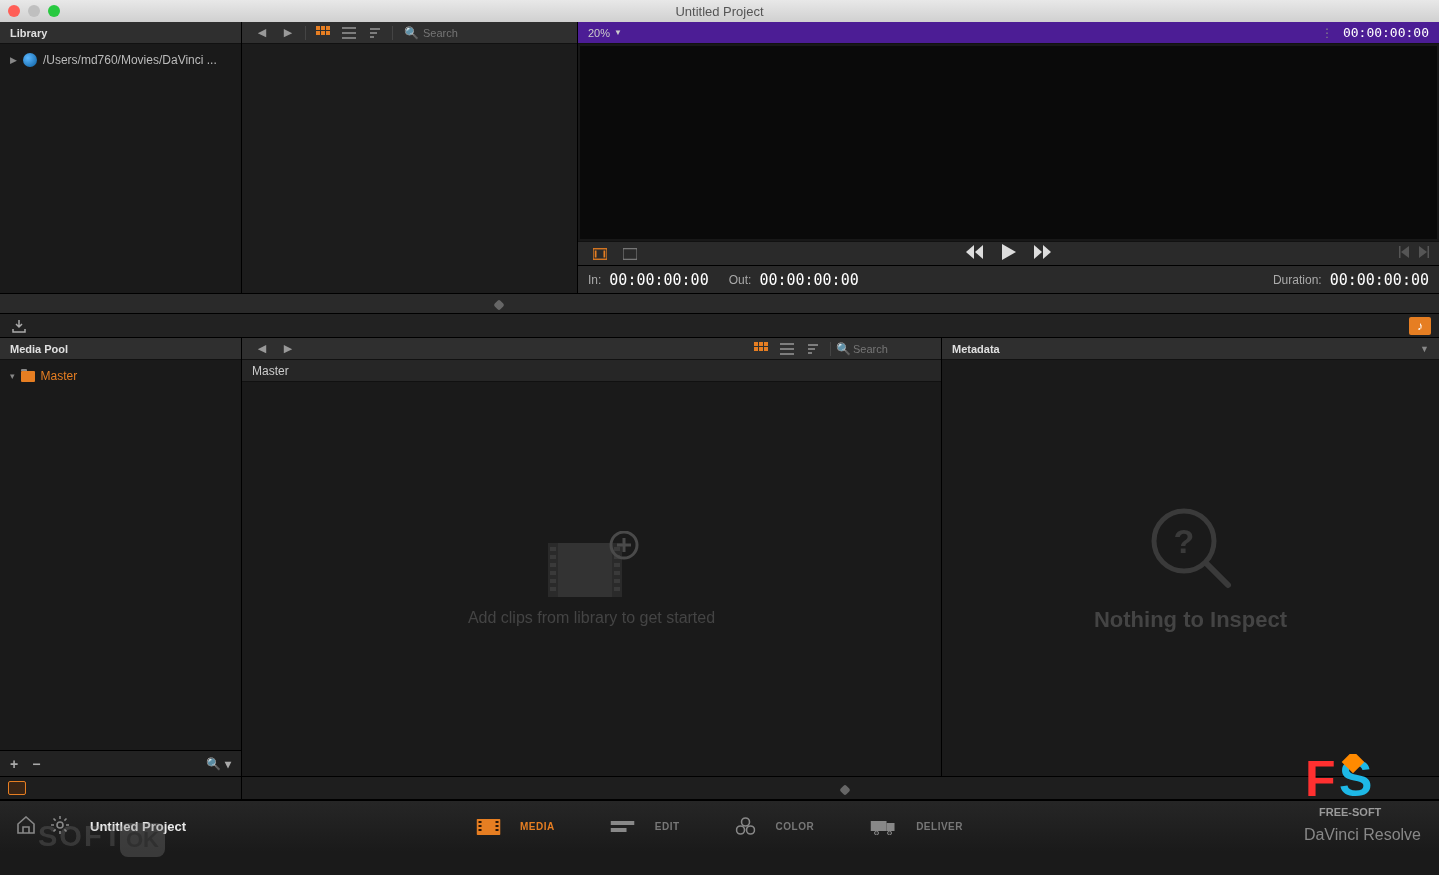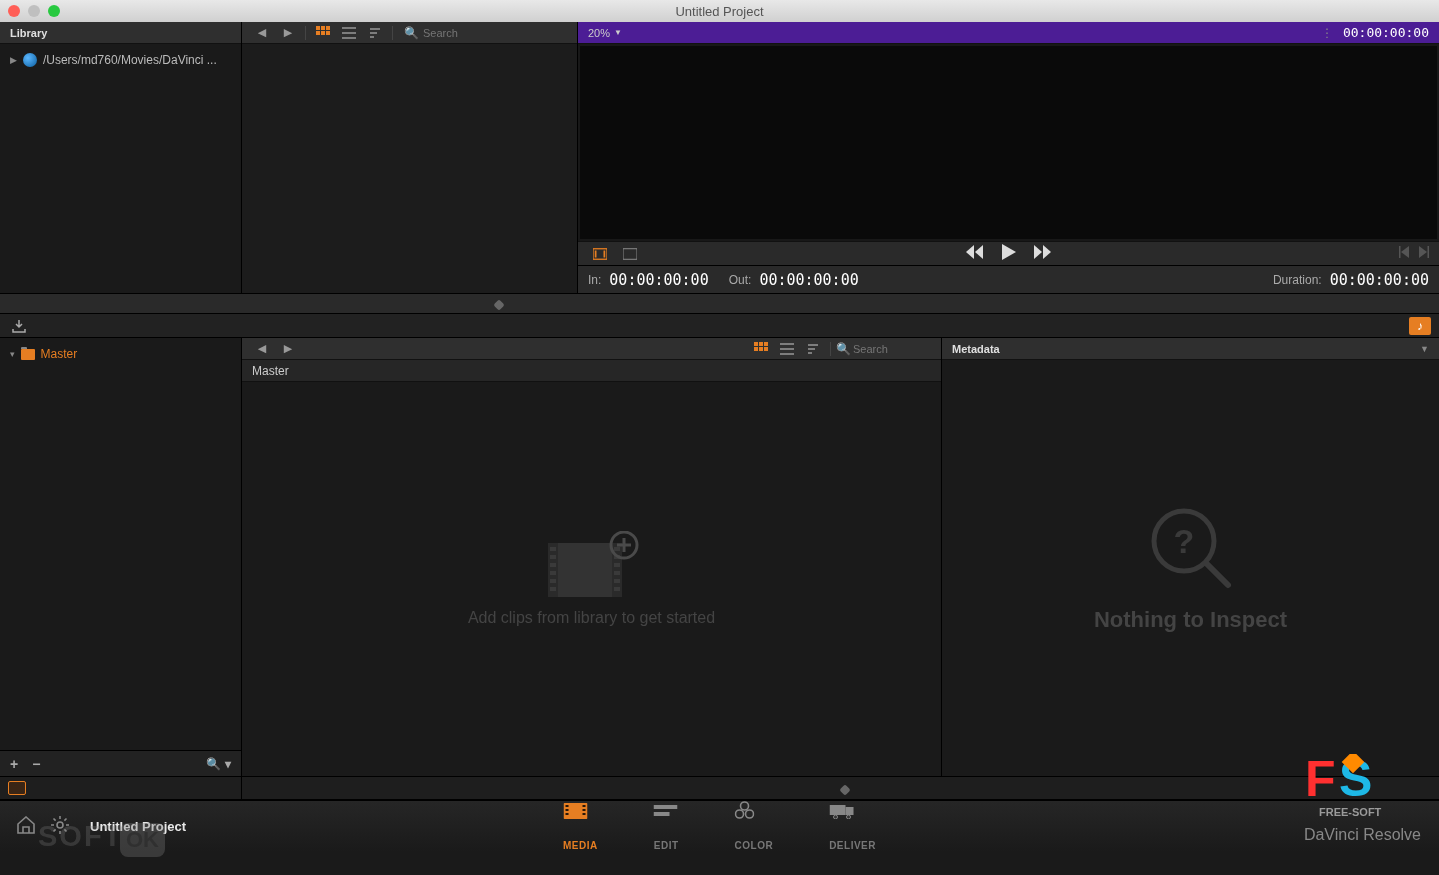--- a/index.html
+++ b/index.html
@@ -252,6 +252,7 @@
 <div class="lower">
 
   <div class="pool-col">
+    <div class="panel-header">Media Pool</div>
     <div class="tree" style="flex:1;">
       <div class="tree-row master-row">
         <span class="chev" style="color:#888;">▾</span>

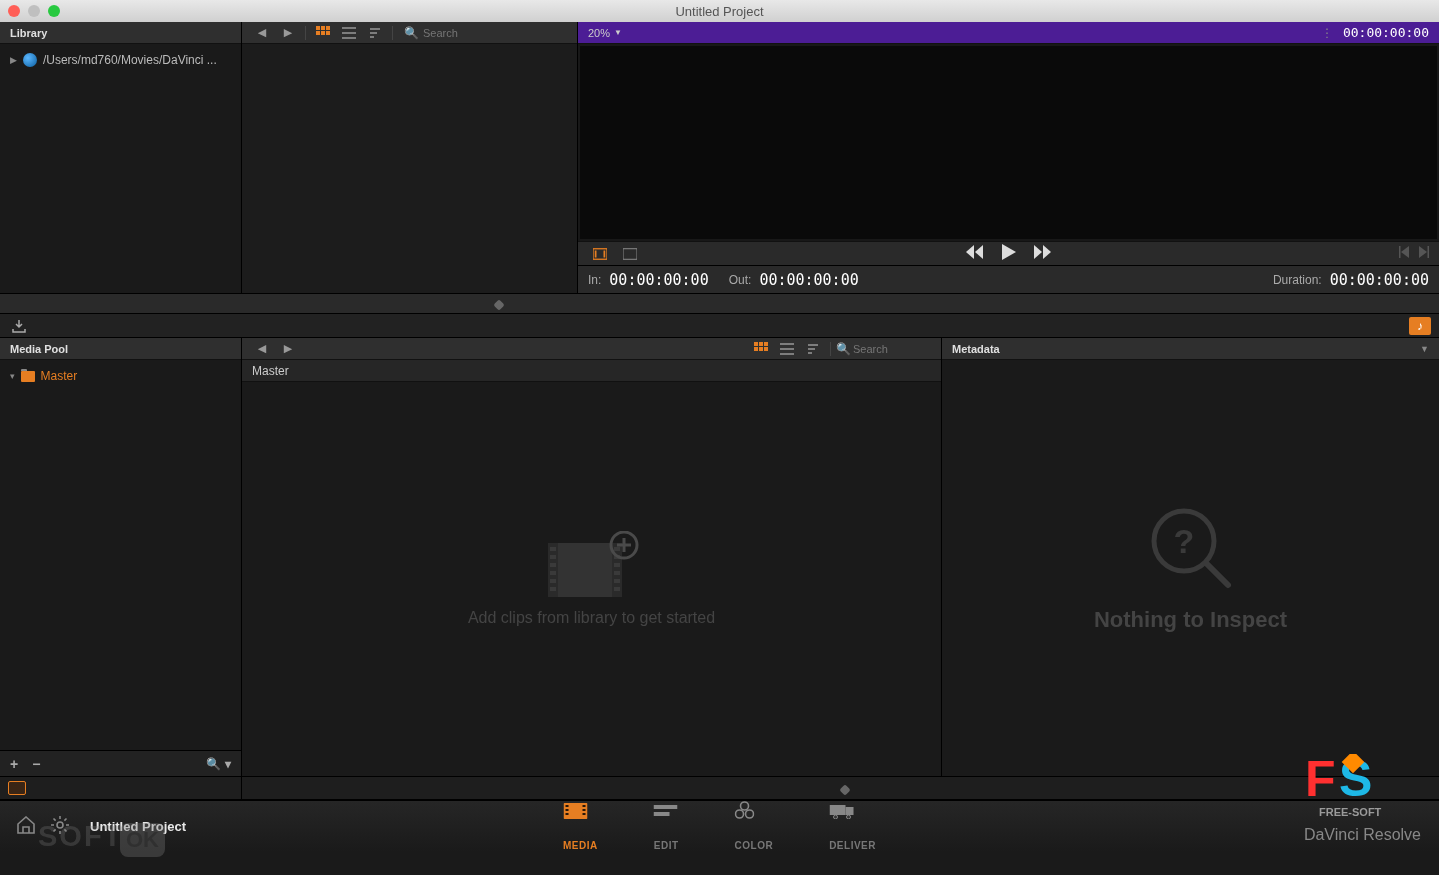--- a/index.html
+++ b/index.html
@@ -98,7 +98,7 @@
 .pagenav .home, .pagenav .gear { color: #888; cursor: pointer; }
 .pagenav .proj { color: #e8e8e8; font-size: 13px; font-weight: bold; margin-left: 6px; }
 .pages { position: absolute; left: 50%; transform: translateX(-50%); display: flex; gap: 56px; align-items: center; }
-.page { display: flex; flex-direction: column; align-items: flex-start; gap: 20px; color: #777; font-size: 10px; font-weight: bold; cursor: pointer; letter-spacing: 0.5px; }
+.page { display: flex; flex-direction: row; align-items: center; gap: 20px; color: #777; font-size: 10px; font-weight: bold; cursor: pointer; letter-spacing: 0.5px; }
 .page.active { color: #e67e22; }
 .page .picon { height: 18px; display: flex; align-items: center; justify-content: center; }
 .brand { position: absolute; right: 18px; bottom: 8px; color: #888; font-size: 16px; }

